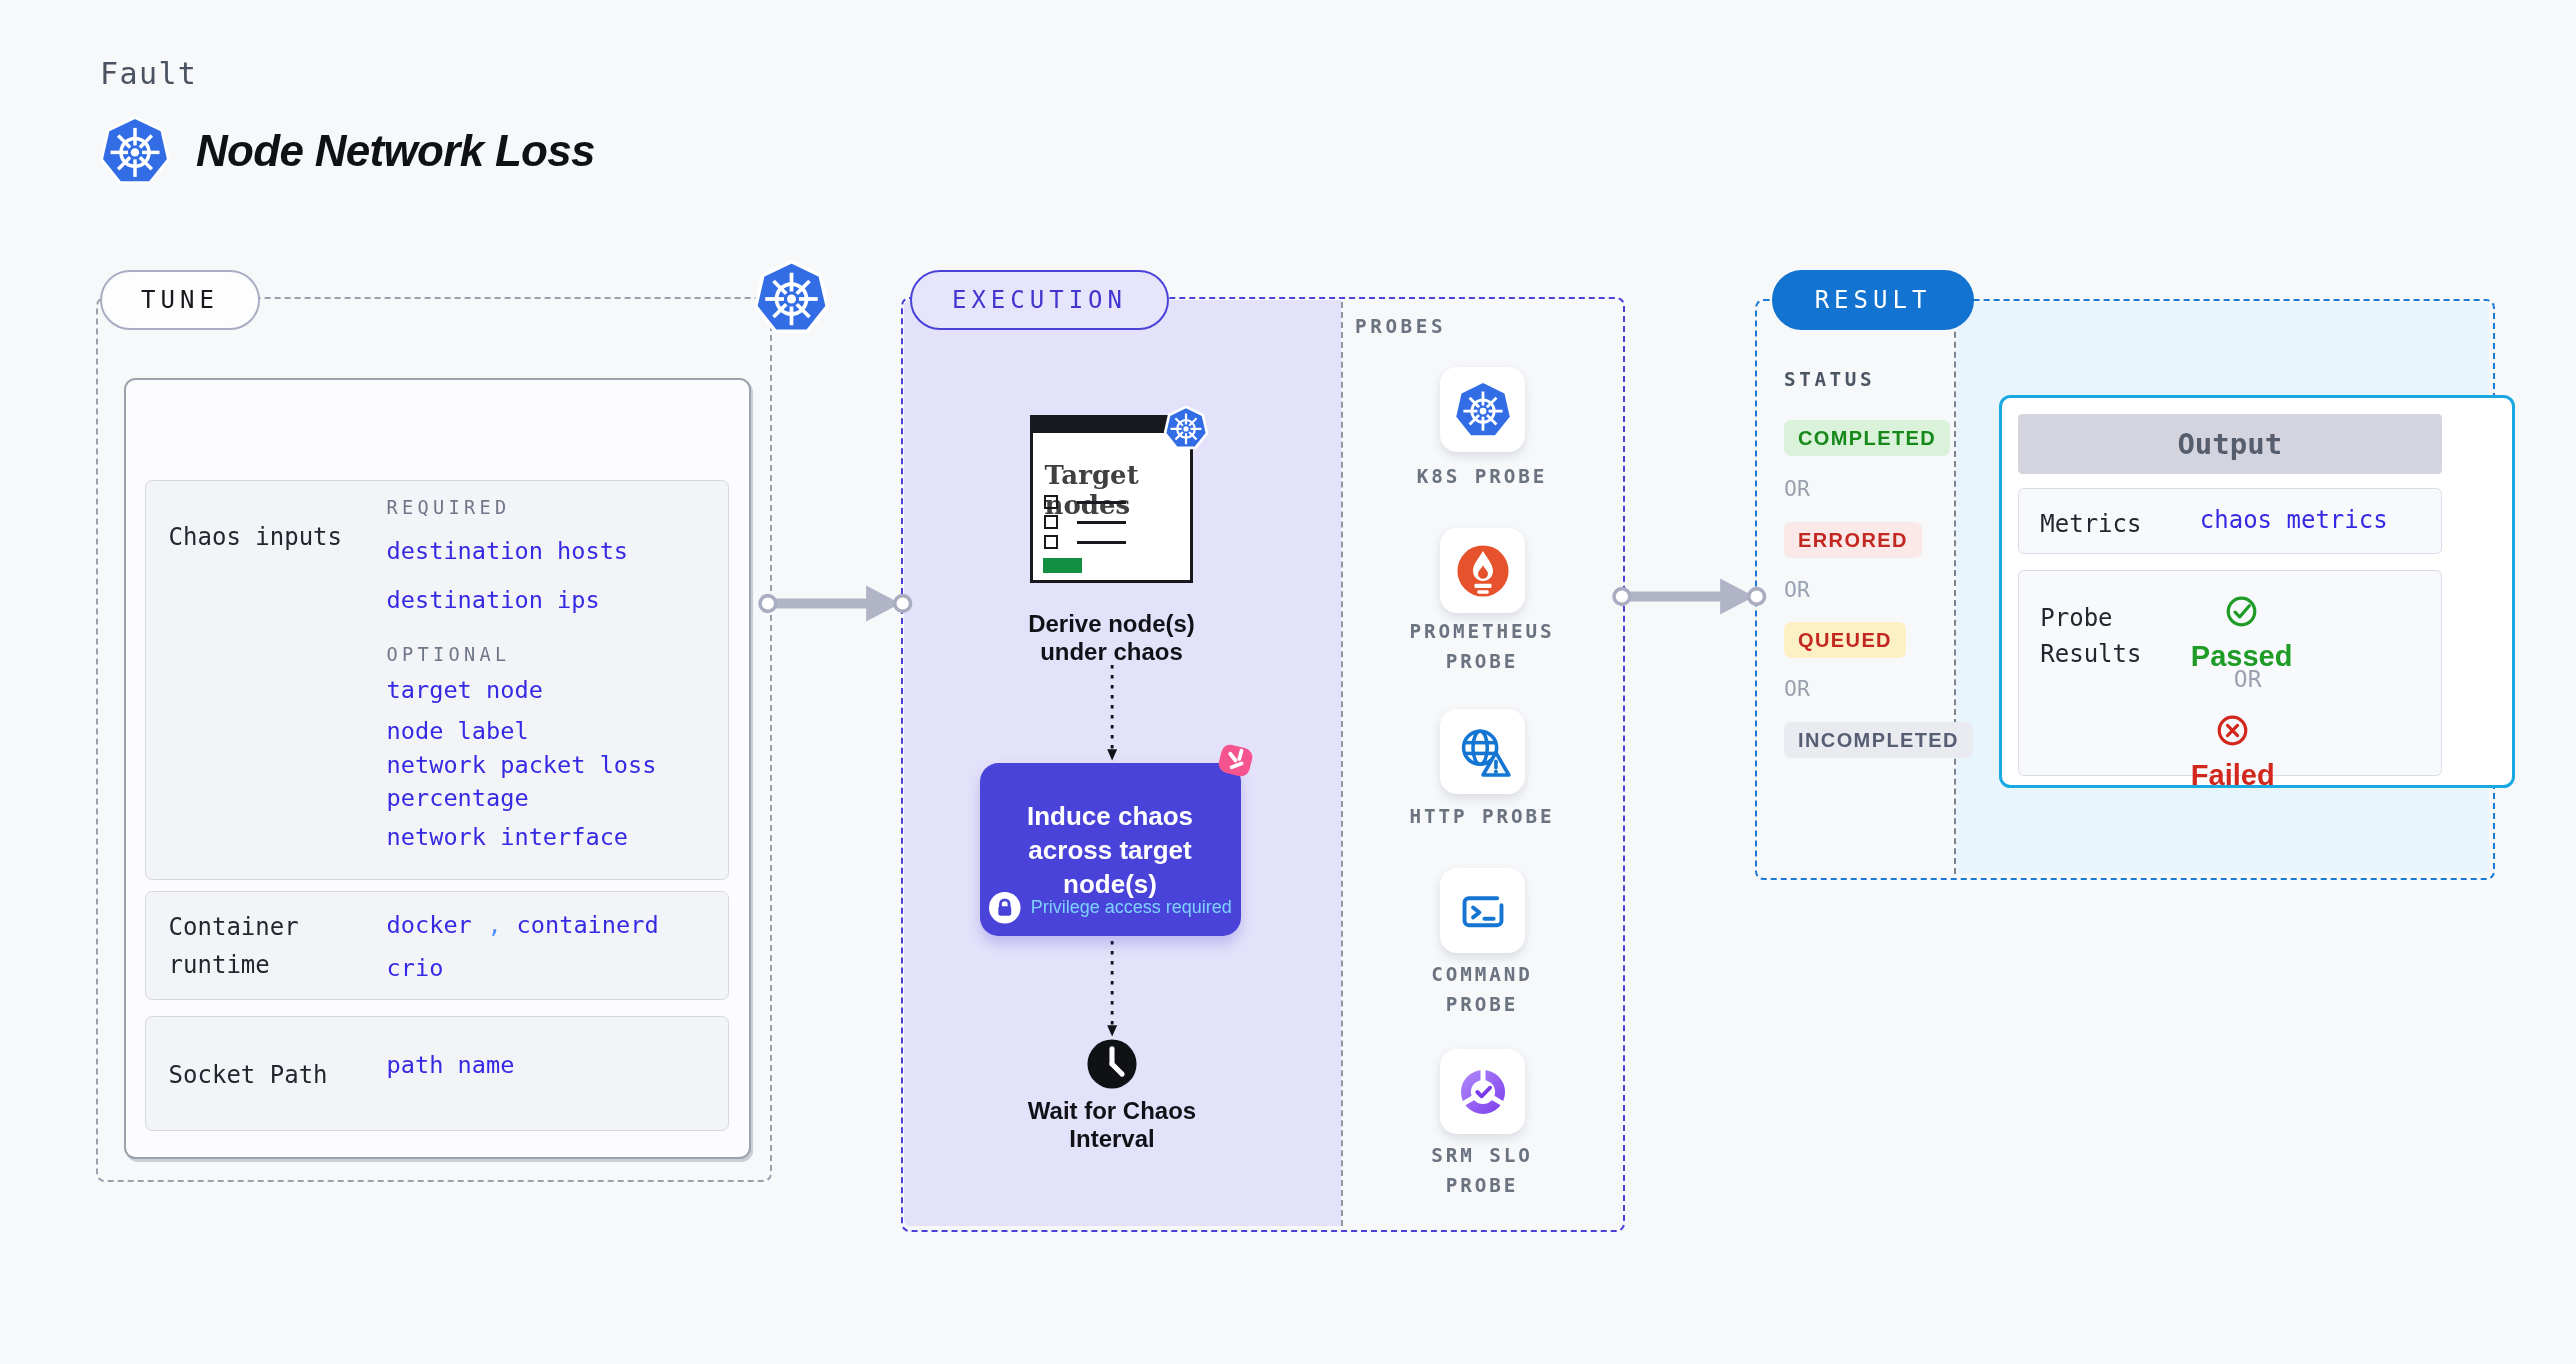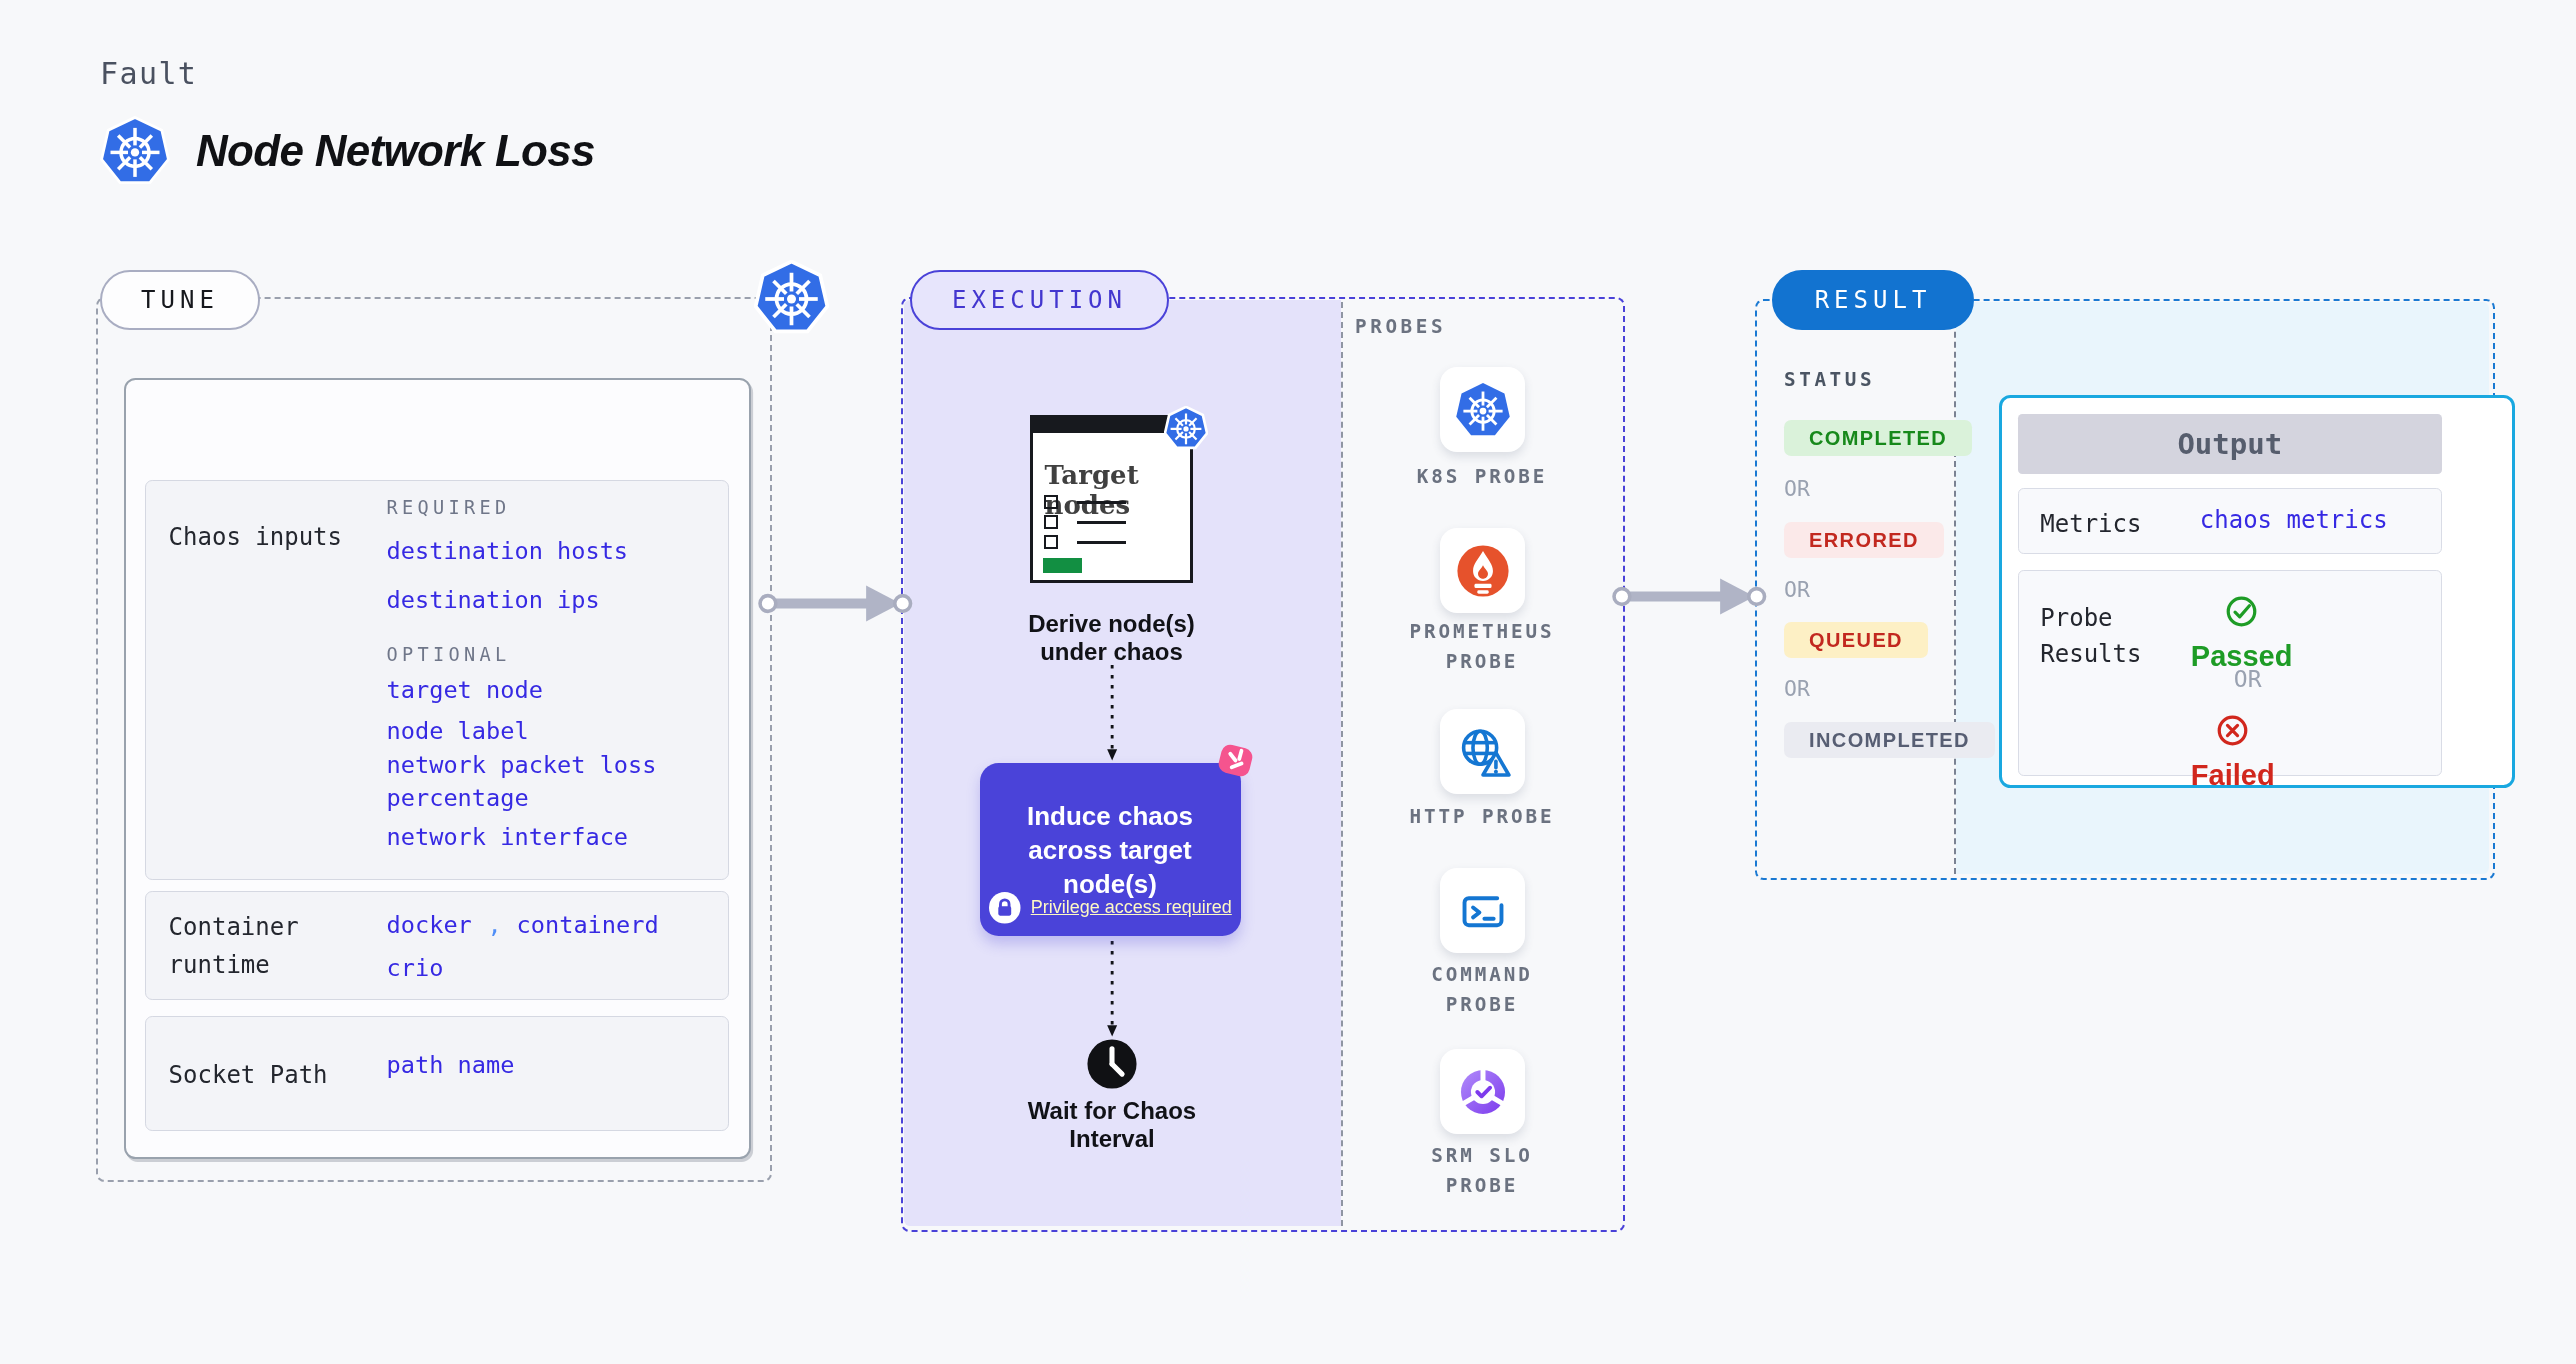--- a/index.html
+++ b/index.html
@@ -79,7 +79,7 @@
   
   .status-label{left:1784px;top:368px;font-size:19.3px;font-weight:bold;letter-spacing:3.6px;color:#4b5563;}
   .badge{position:absolute;left:1784px;height:36px;border-radius:7.2px;display:flex;align-items:center;
-         padding:0 25px;font-size:20px;font-weight:bold;letter-spacing:1.4px;}
+         padding:0 14px;font-size:20px;font-weight:bold;letter-spacing:1.4px;}
   .or{position:absolute;left:1784px;font-size:21.5px;color:#9aa2b1;}
   .b-completed{top:420px;background:#daf2da;color:#17891b;}
   .b-errored{top:522px;background:#fbe9e9;color:#c2281f;}

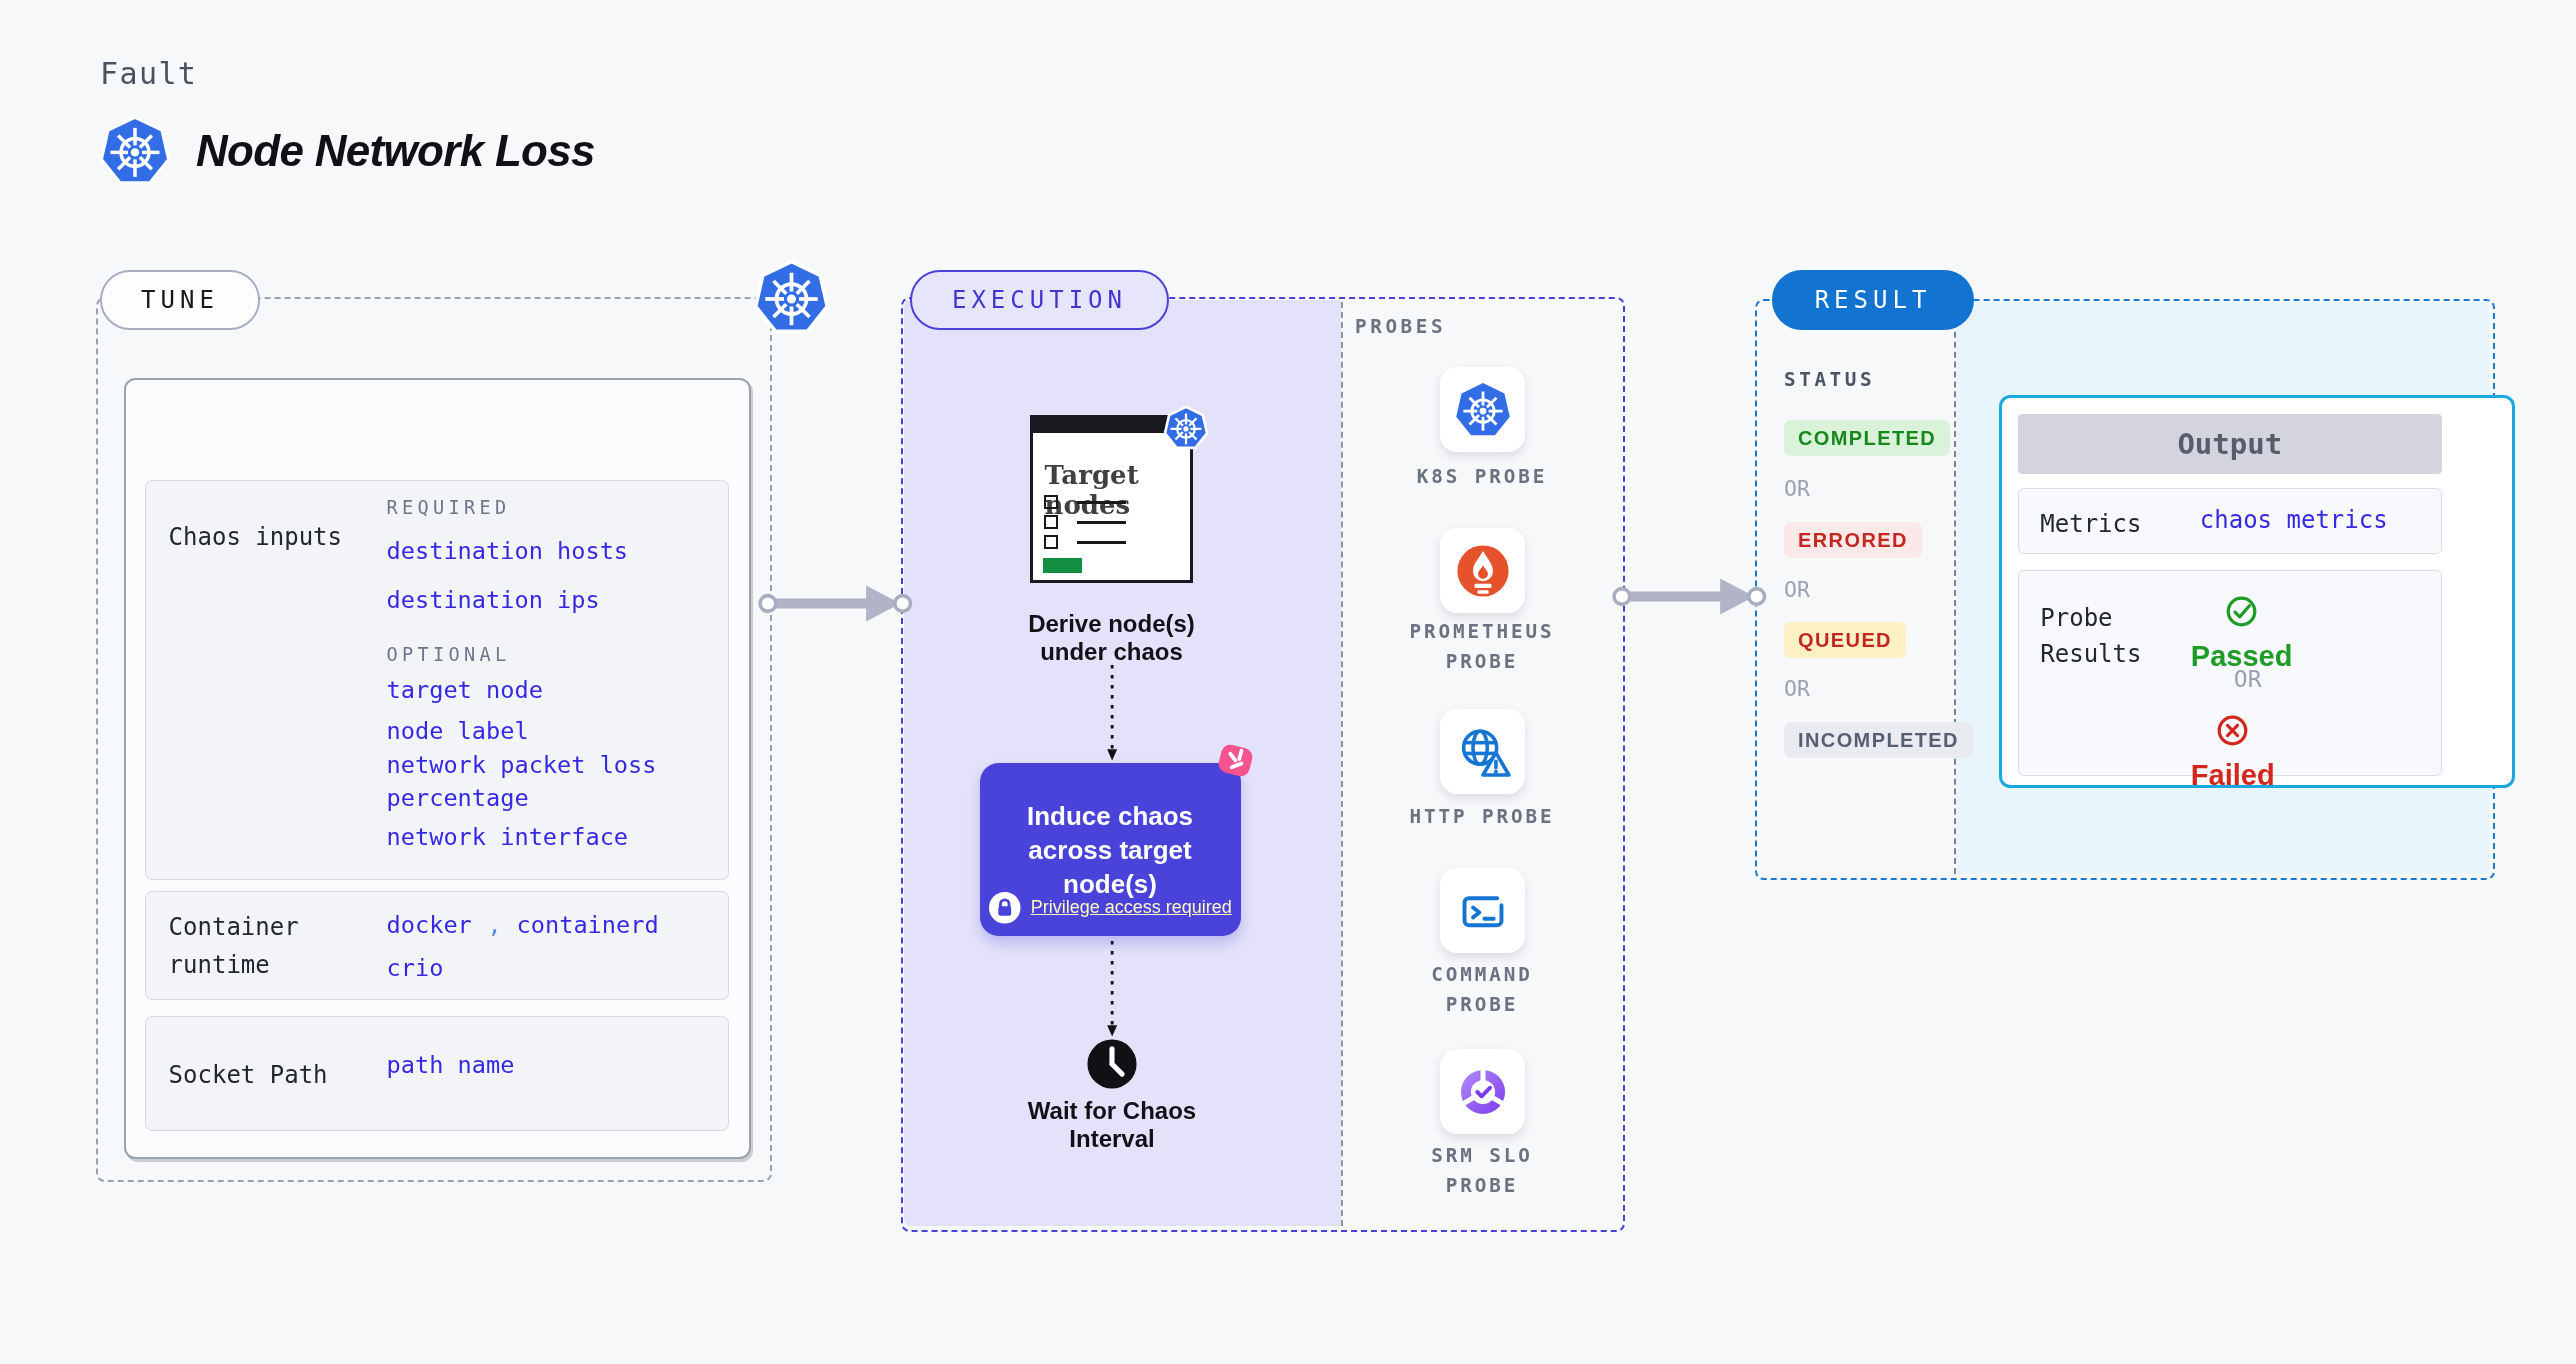--- a/index.html
+++ b/index.html
@@ -67,7 +67,7 @@
   .induce-text{position:absolute;left:12px;top:37px;width:236px;text-align:center;color:#ffffff;
                font-weight:bold;font-size:26px;line-height:1.3;}
   .priv-row{position:absolute;left:0;top:129px;width:100%;display:flex;align-items:center;justify-content:center;gap:10px;}
-  .priv-text{color:#fef9c3;font-size:18px;text-decoration:underline;}
+  .priv-text{color:#7dd3fc;font-size:18px;}
 
   
   .probes-label{left:1355px;top:315px;font-size:19.3px;font-weight:bold;letter-spacing:3.6px;color:#6b7280;}

